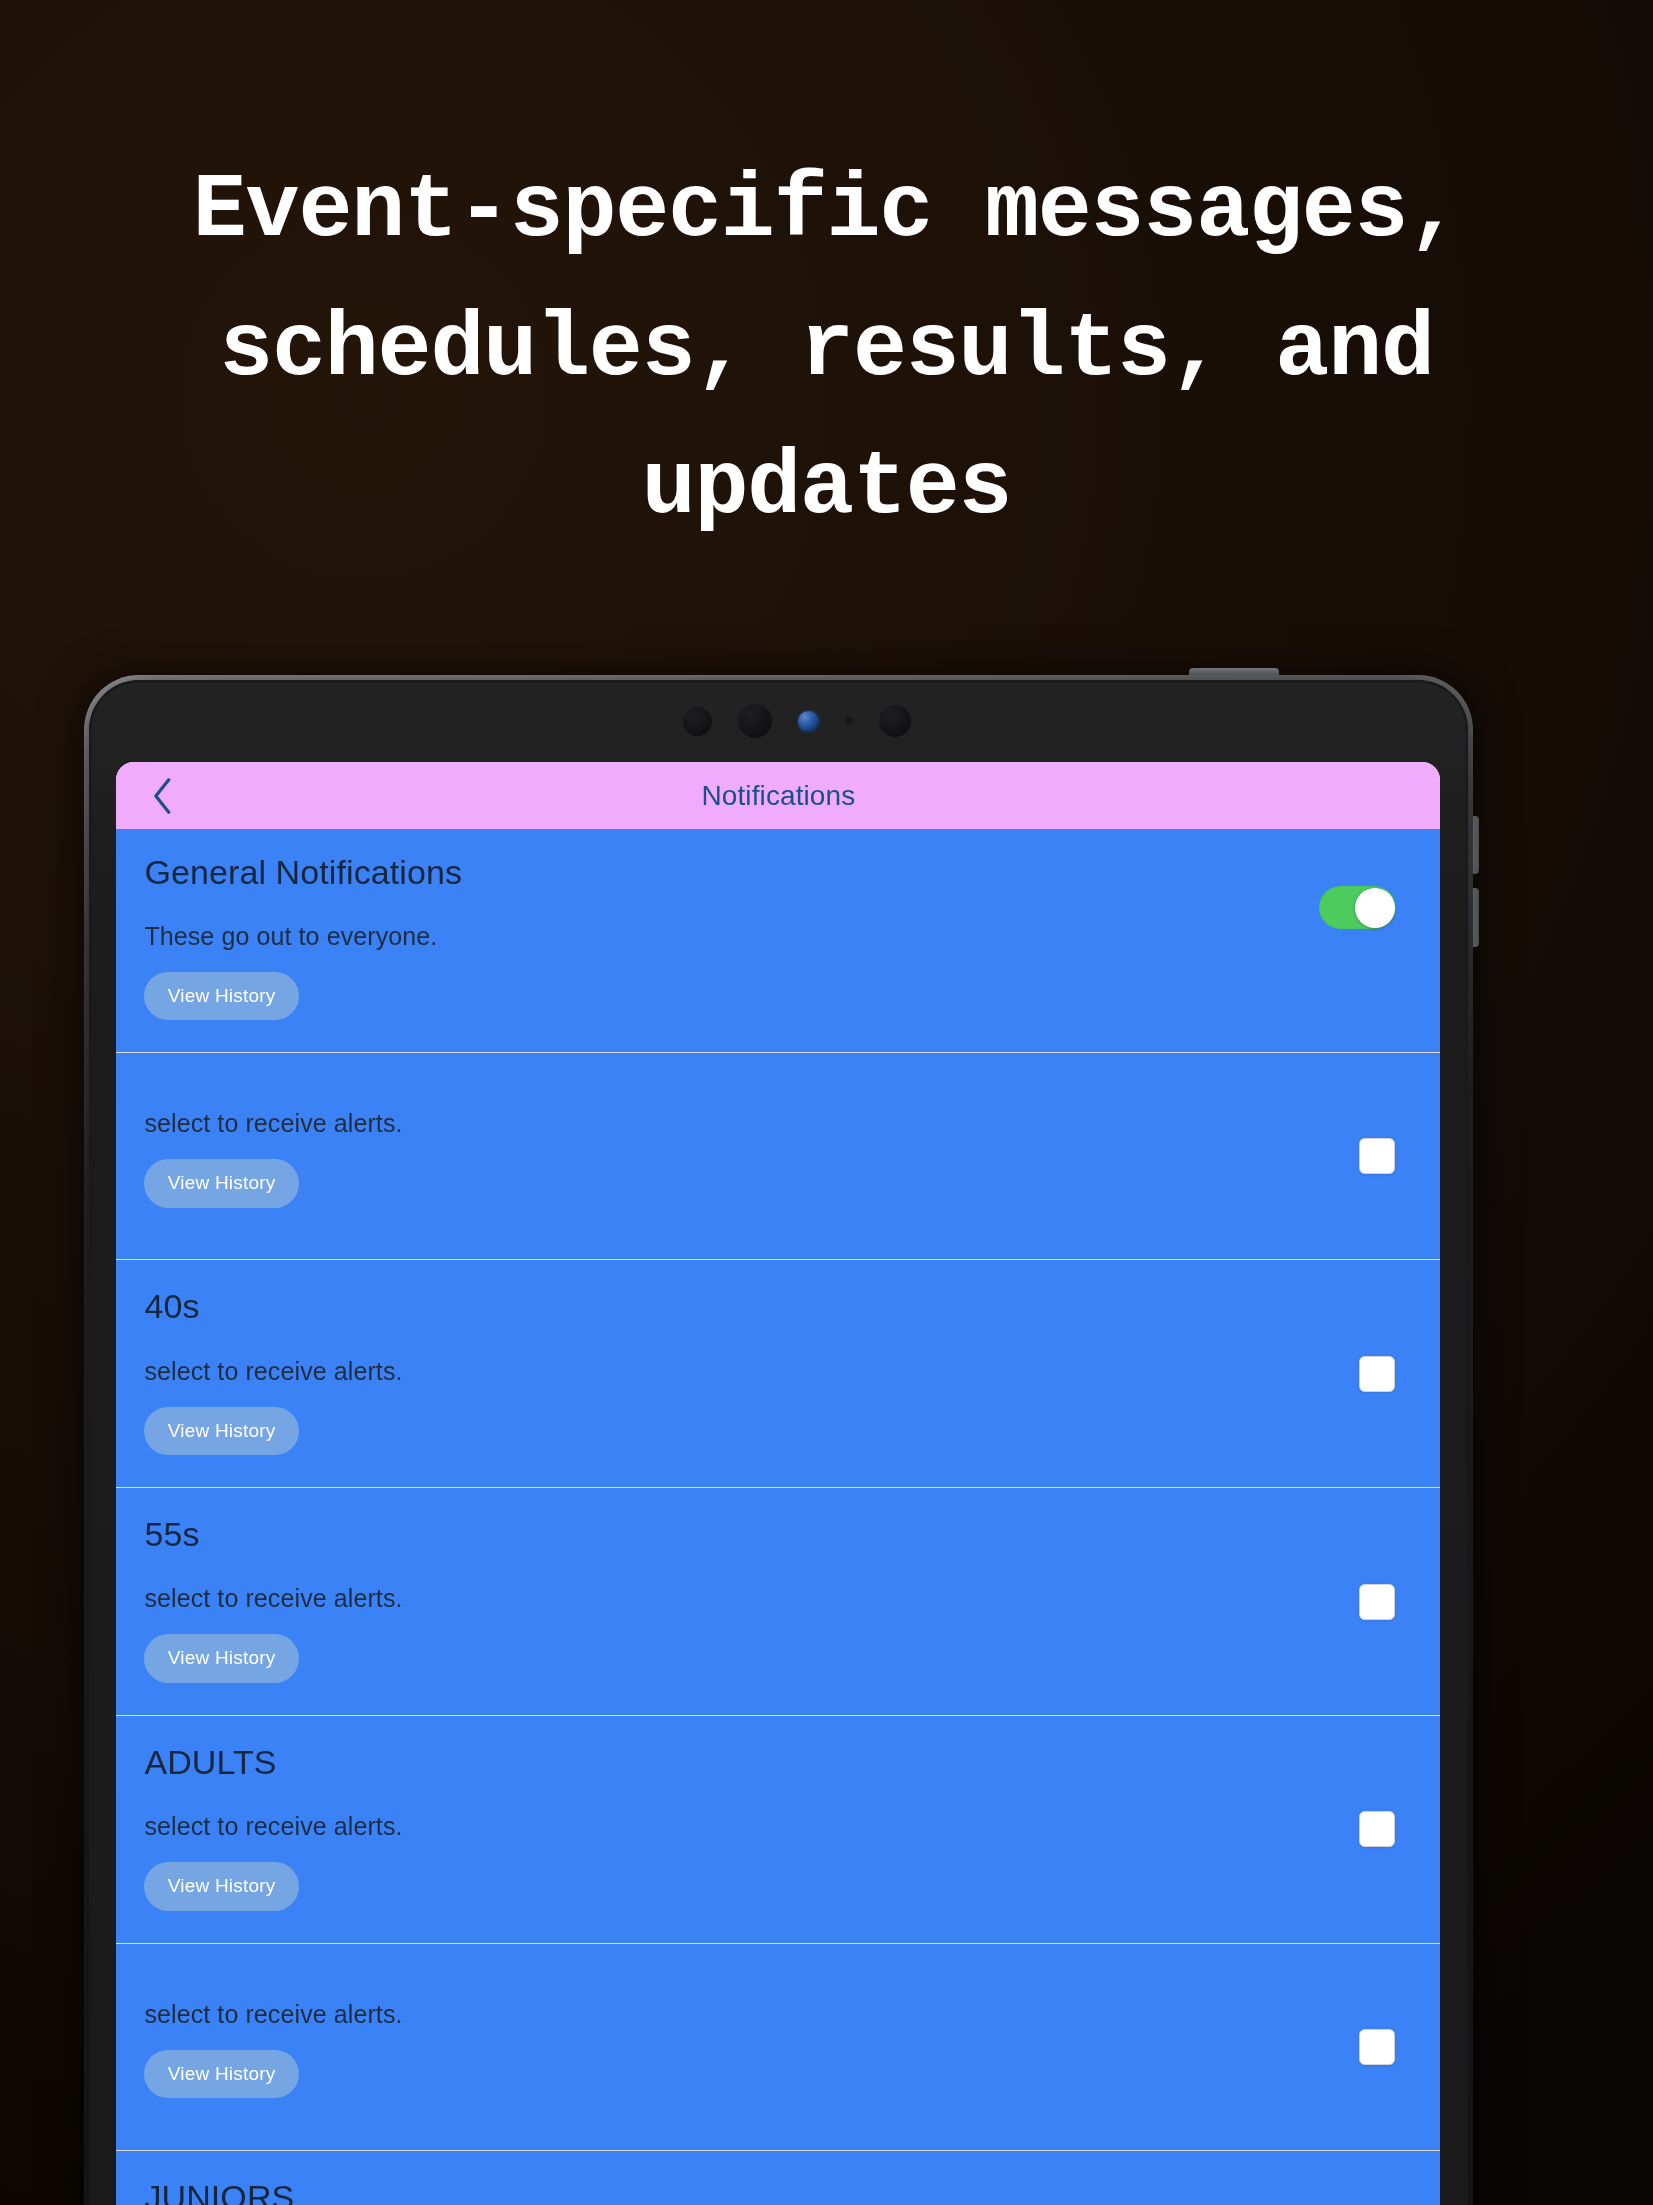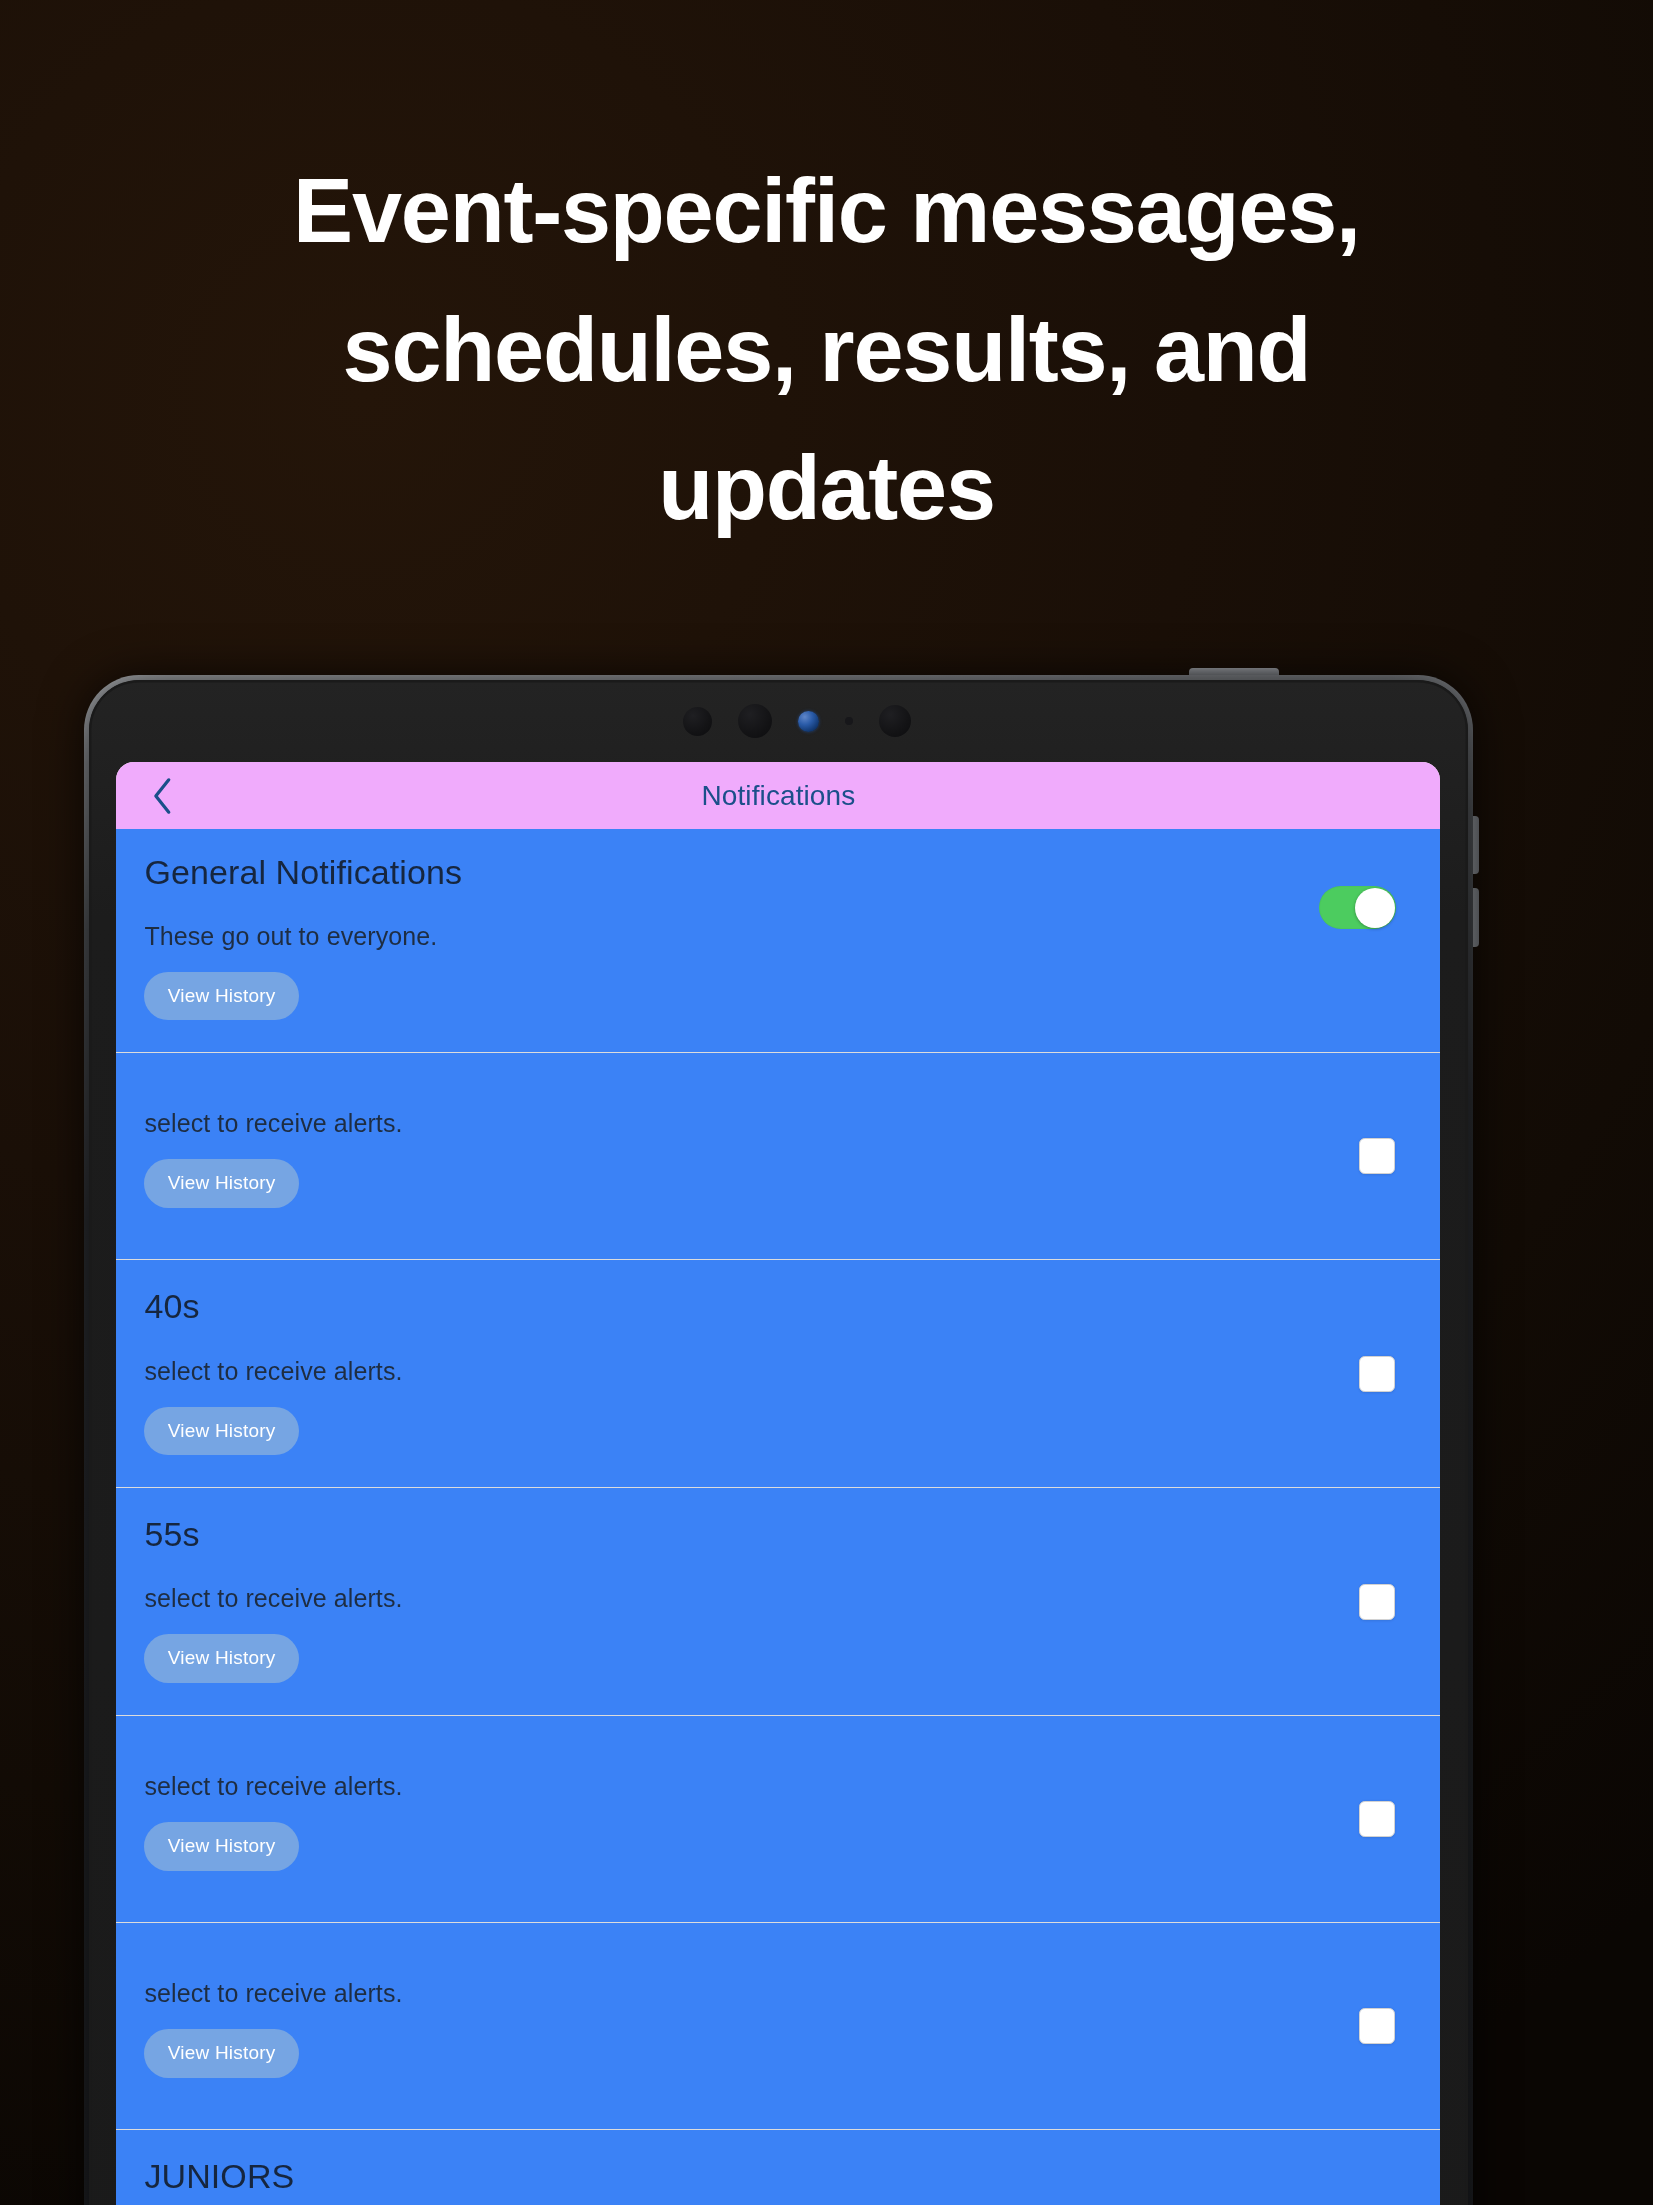--- a/index.html
+++ b/index.html
@@ -29,6 +29,7 @@
     font-weight: 700;
     letter-spacing: -1.2px;
     padding: 0 186px;
+    font-family: Liberation Mono, monospace;
   }
 
   

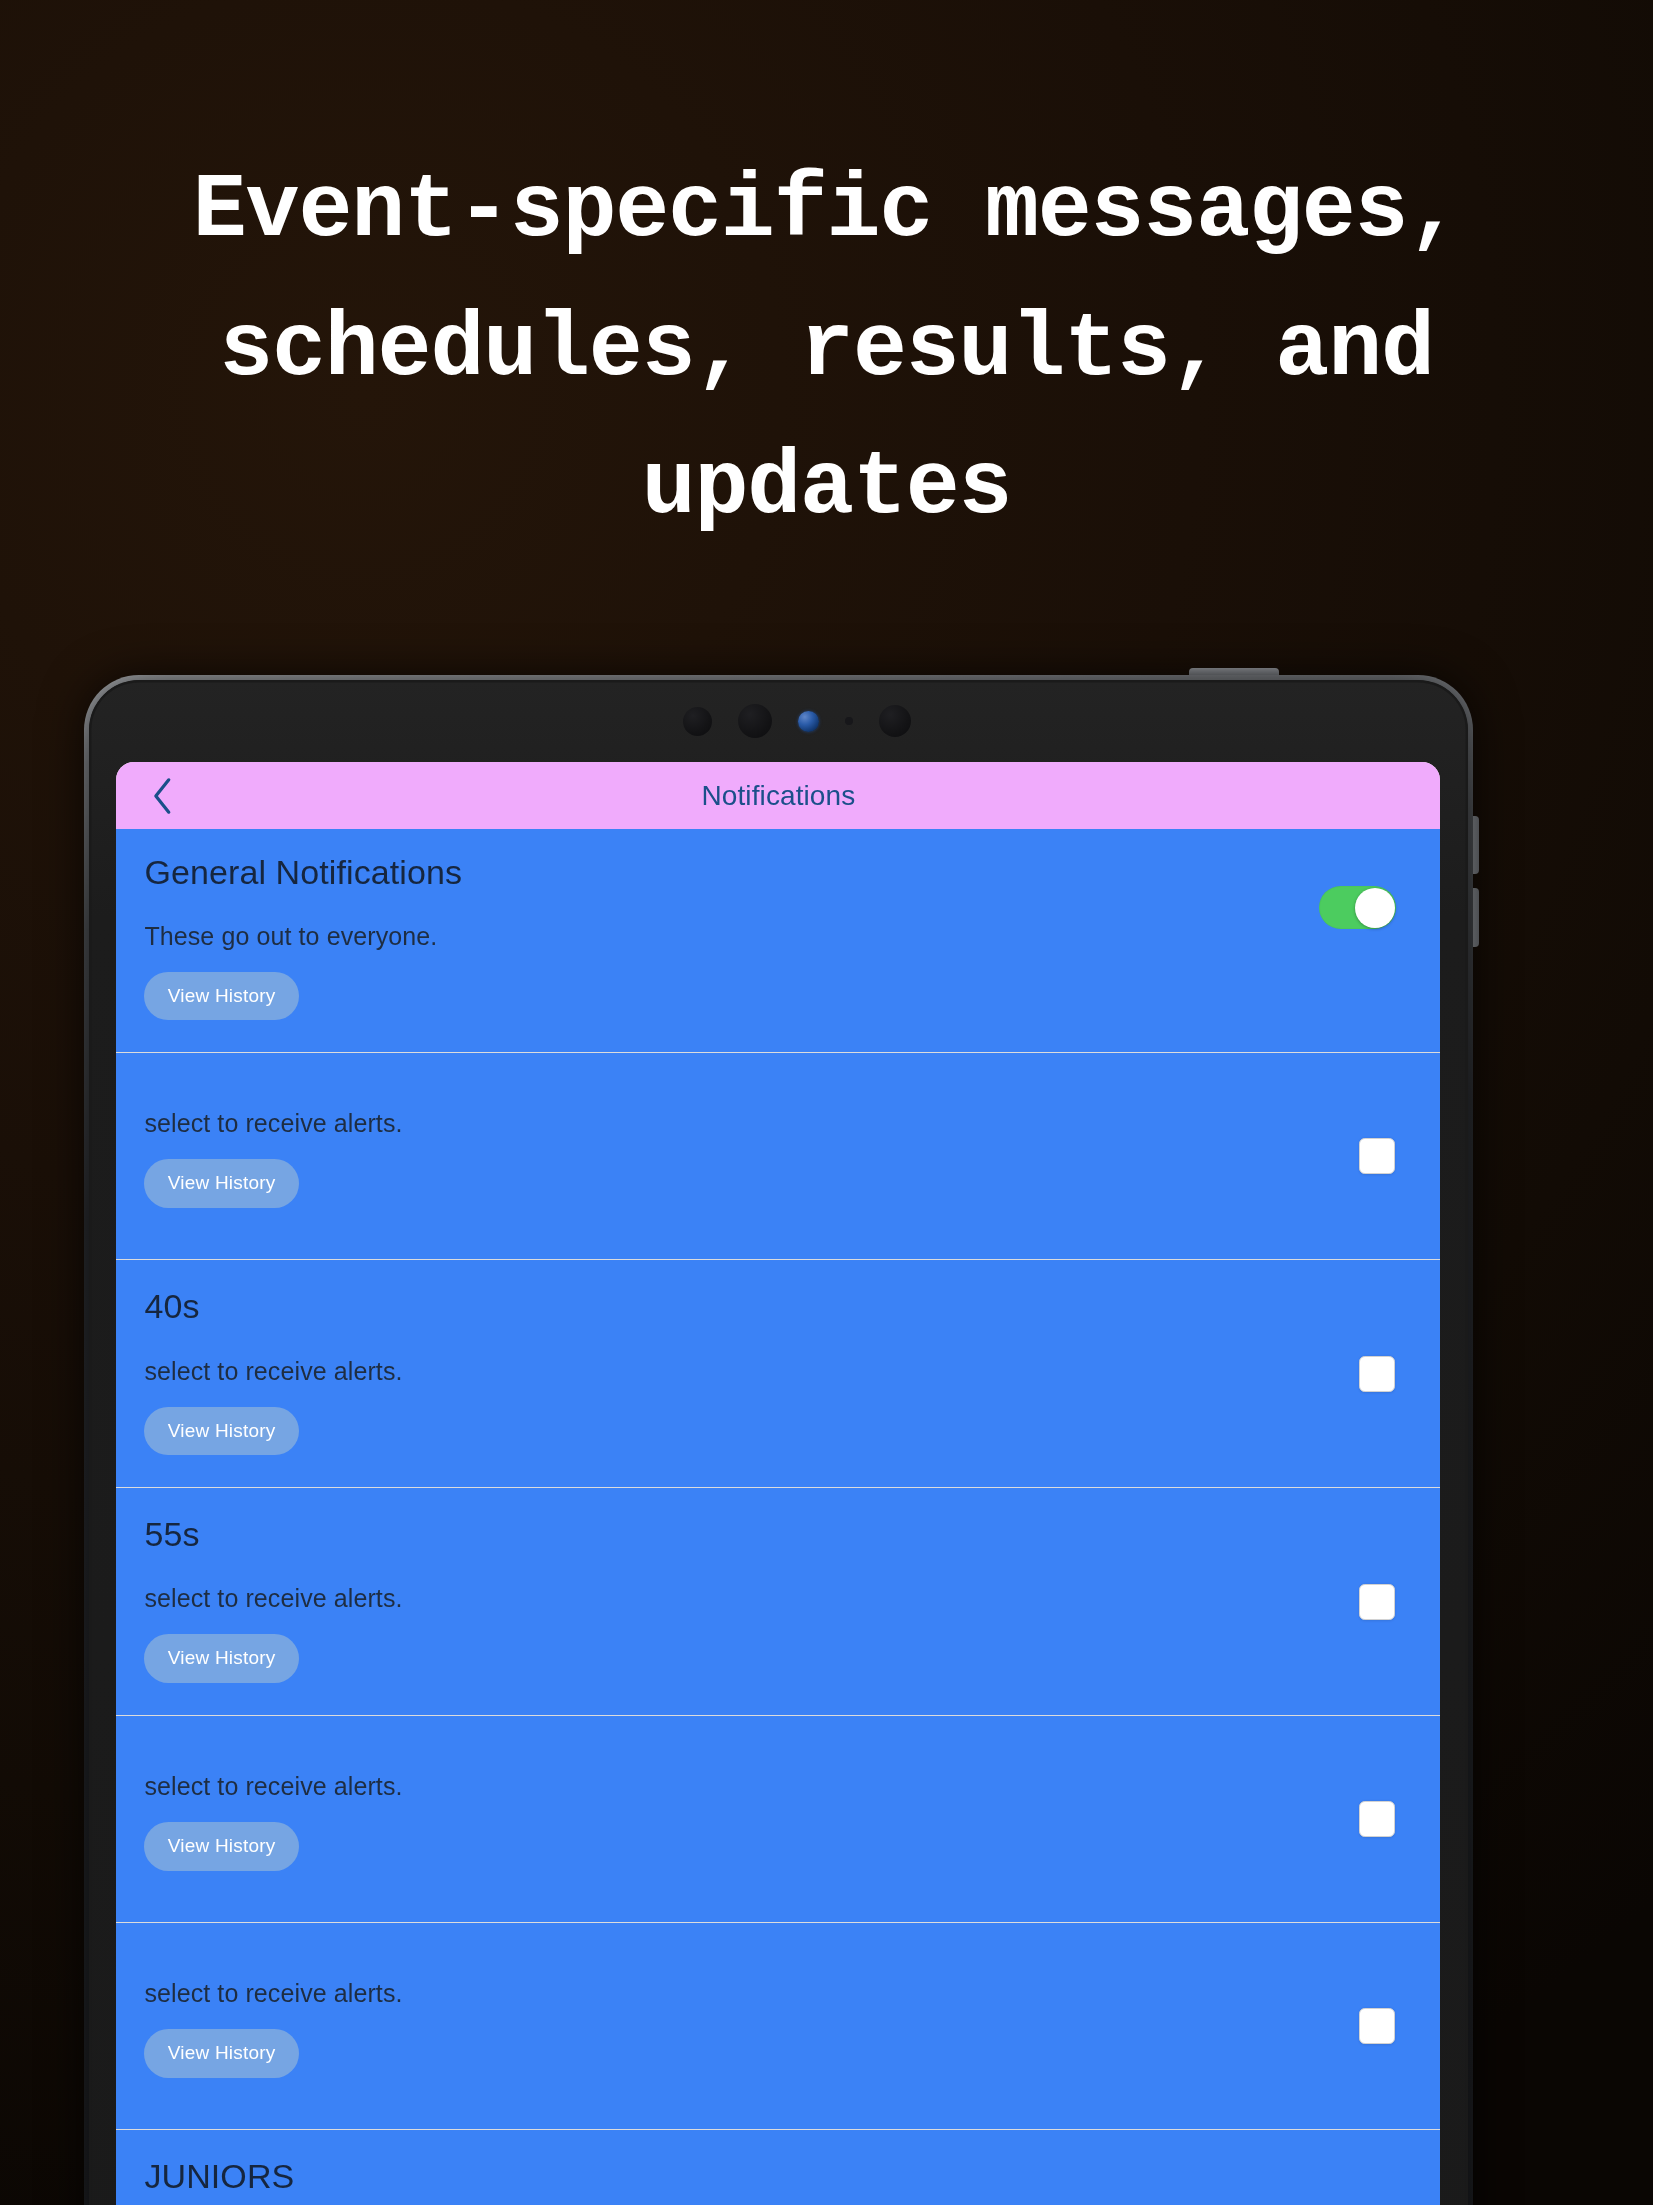--- a/index.html
+++ b/index.html
@@ -283,6 +283,7 @@
     </div>
 
     <div class="row">
+      <div class="row-title">ADULTS</div>
       <div class="row-sub">select to receive alerts.</div>
       <button class="history-btn">View History</button>
       <div class="checkbox"></div>

